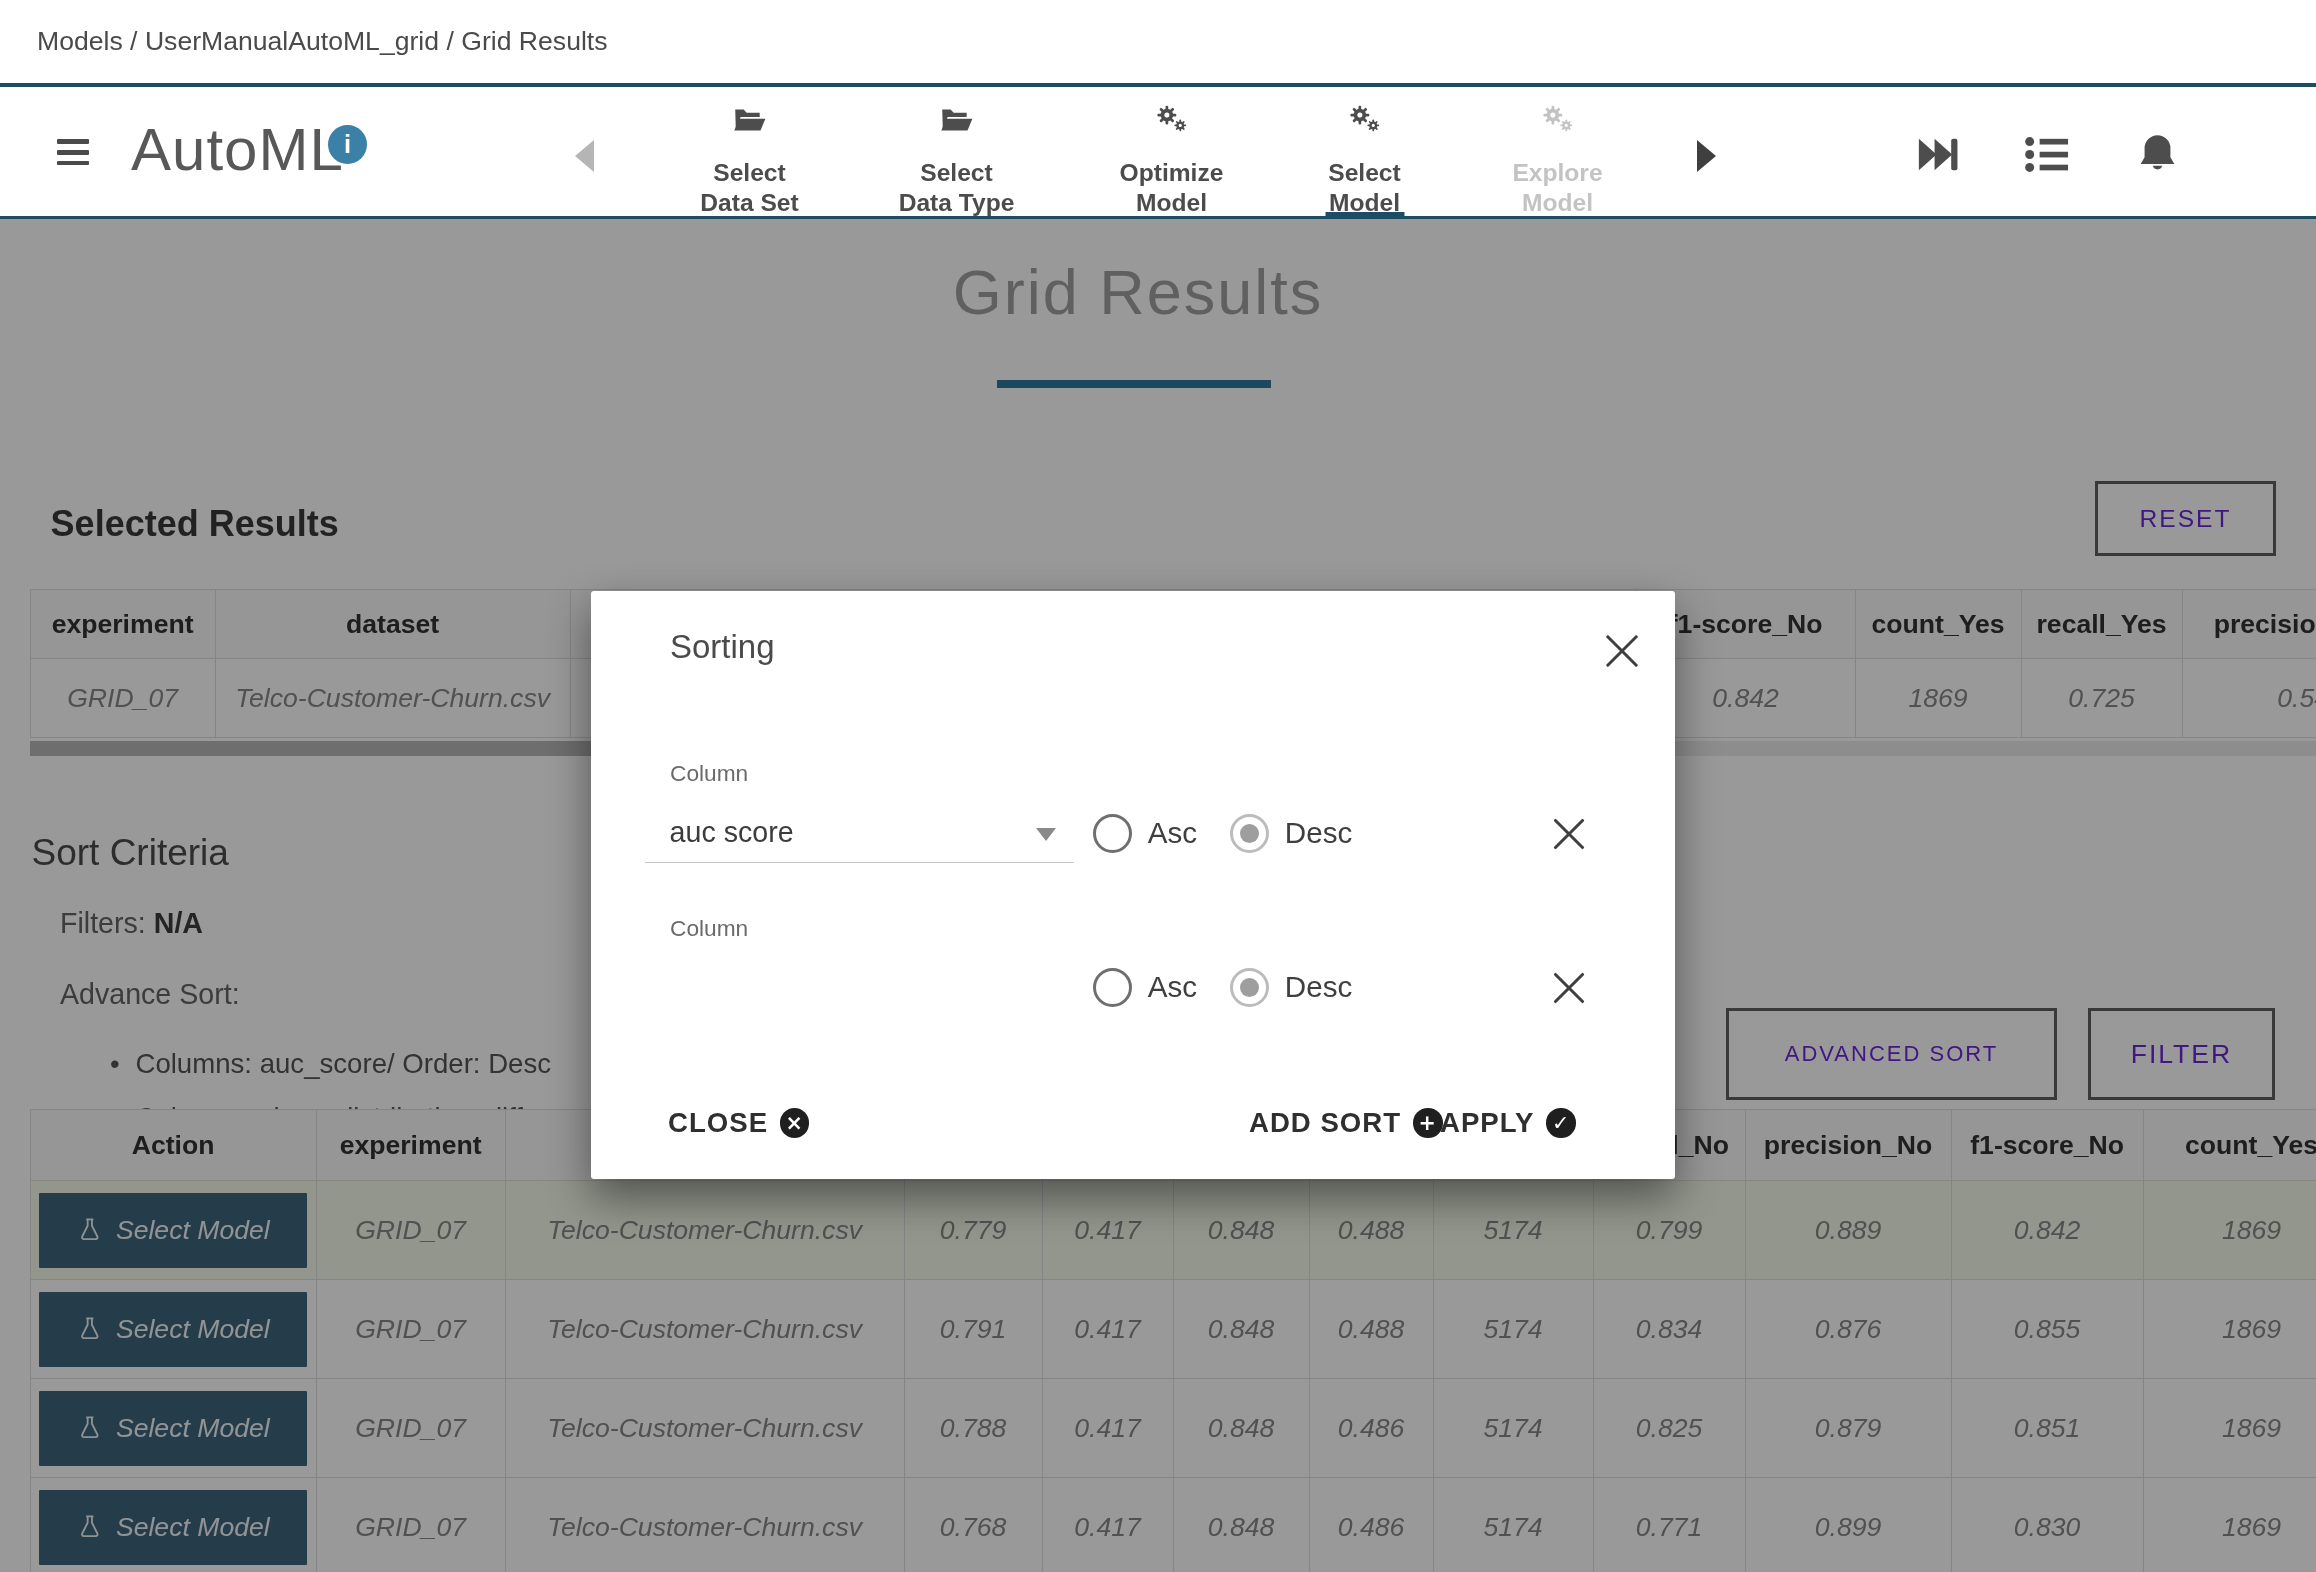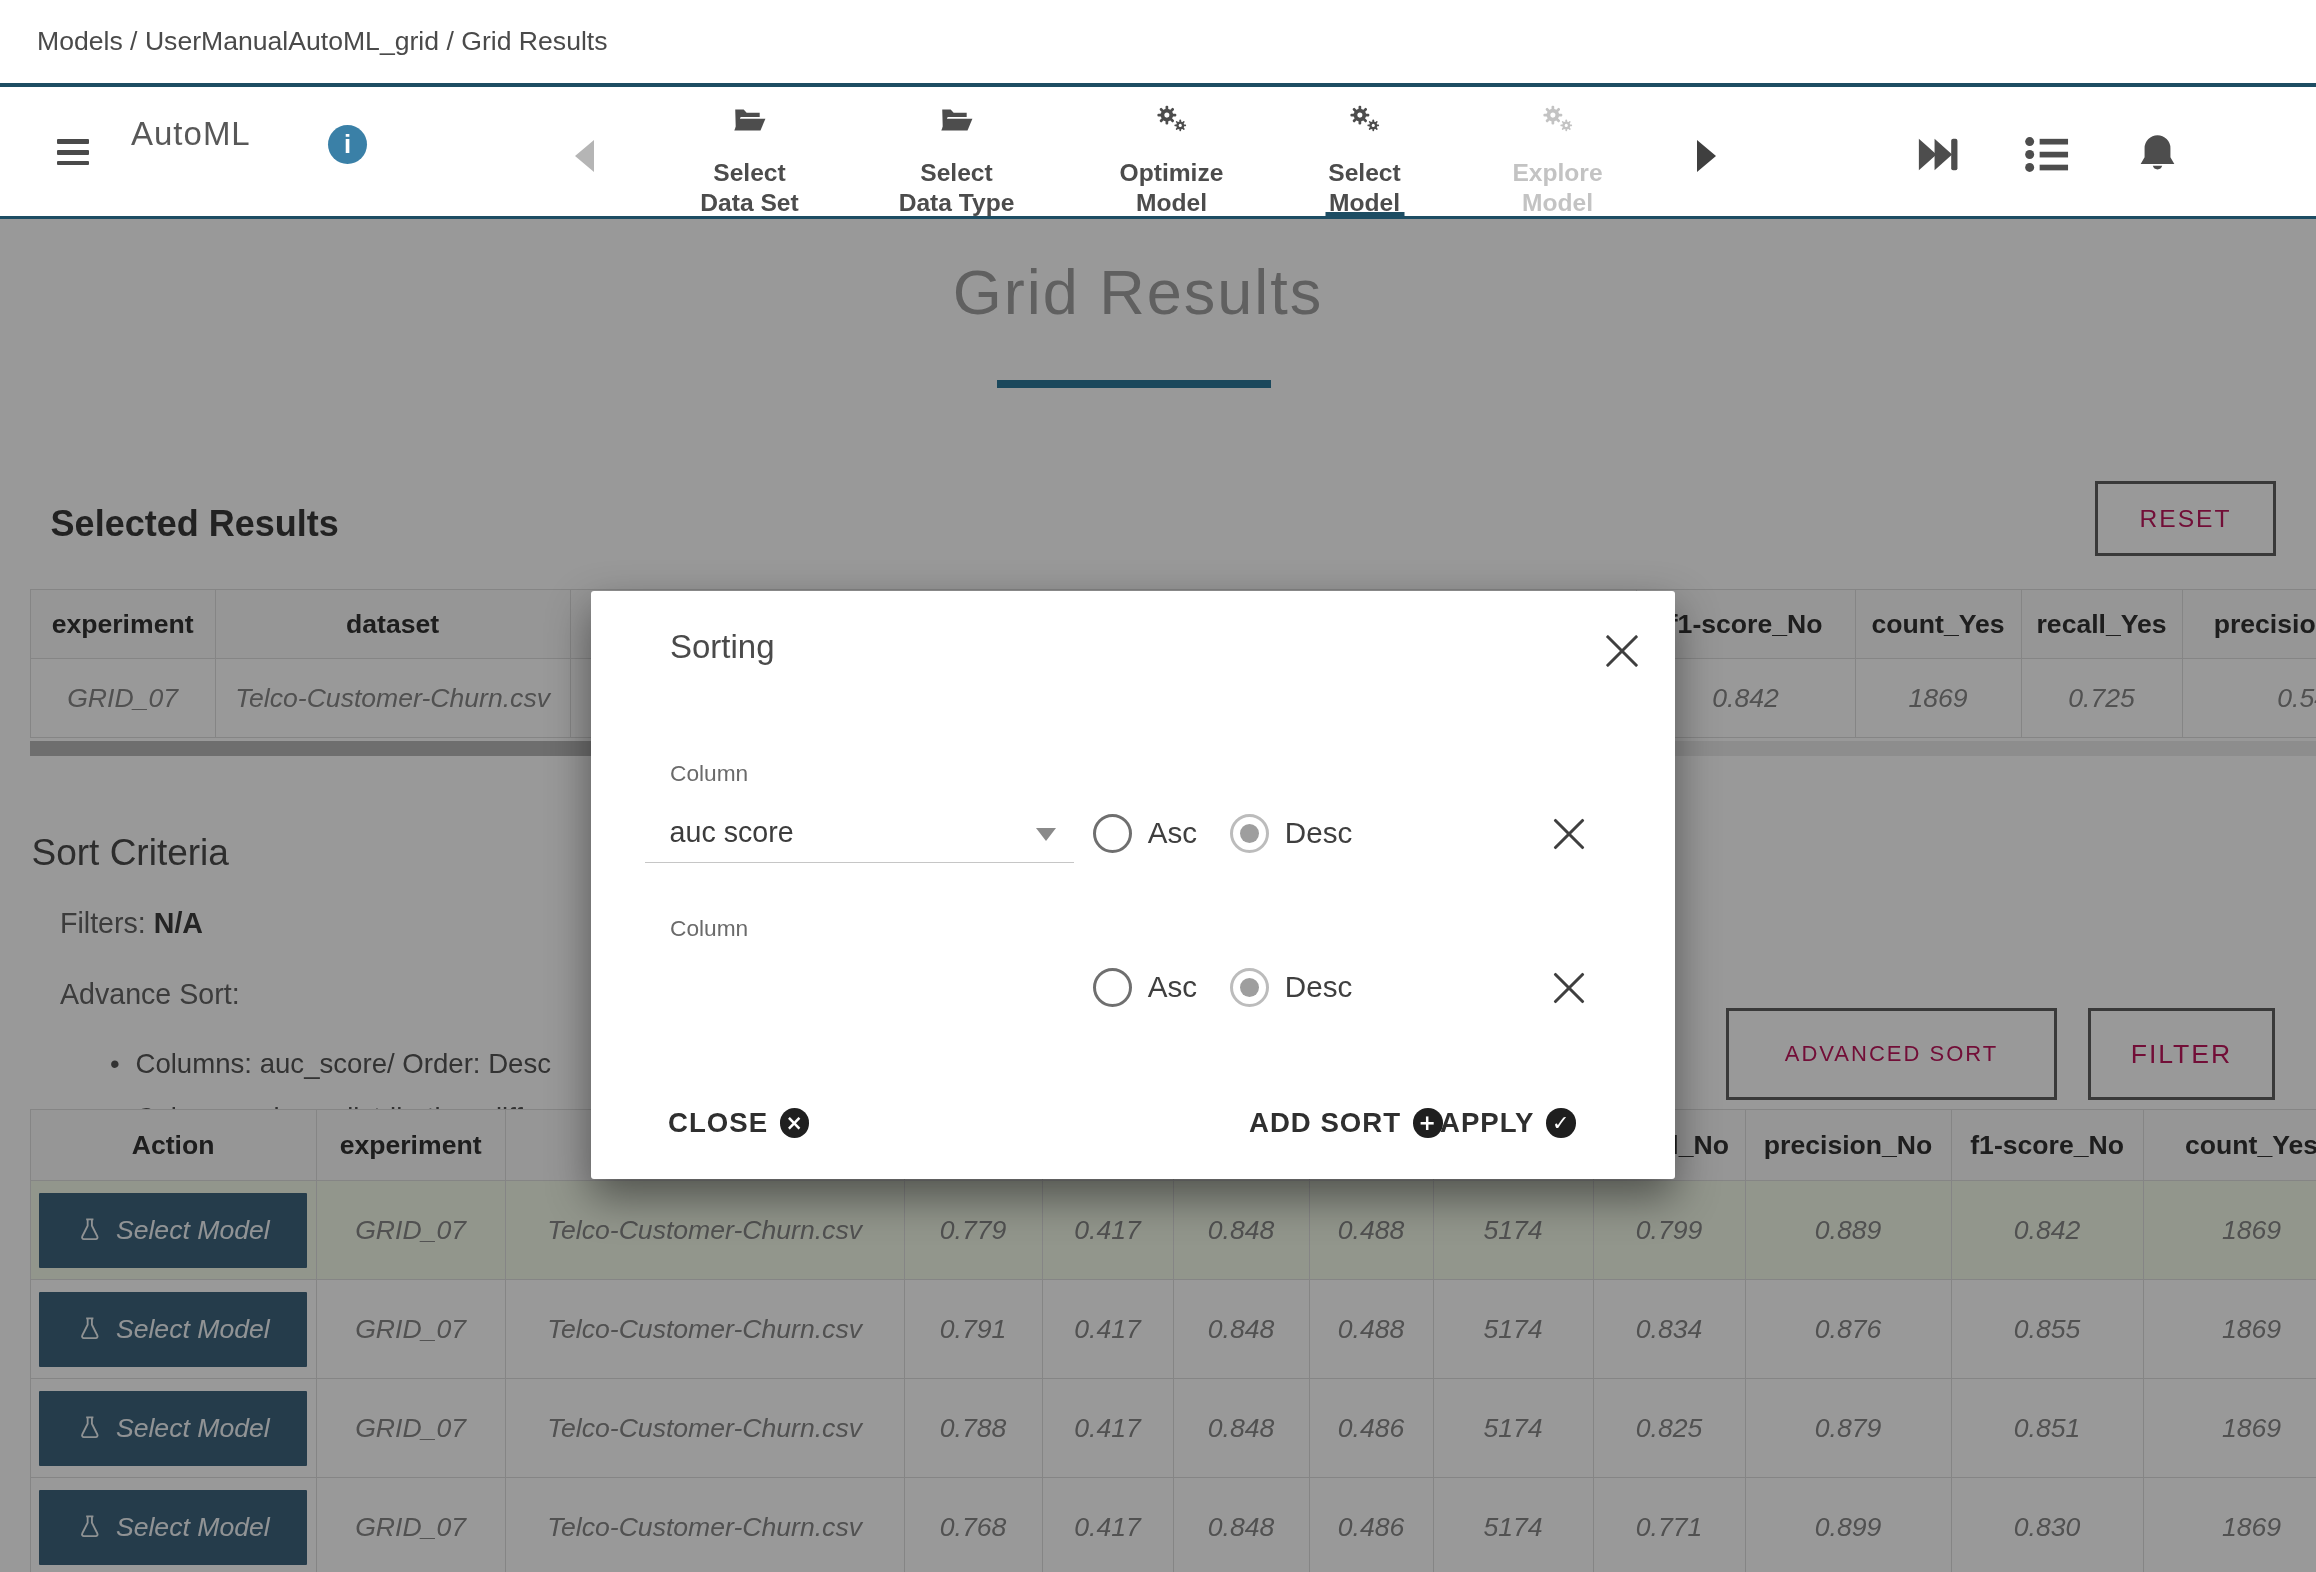--- a/index.html
+++ b/index.html
@@ -16,7 +16,7 @@
     border-bottom:3px solid #1d4d63; z-index:20; }
   .hamburger { position:absolute; left:57px; top:47px; width:33px; height:31.5px; cursor:pointer; }
   .hamburger i { display:block; width:31.5px; height:4.9px; background:#4a4a4a; border-radius:1px; margin:0 0 5.9px 0; }
-  .app-title { position:absolute; left:131px; top:22.7px; font-size:33px; color:#585858; letter-spacing:1px; }
+  .app-title { position:absolute; left:131px; top:22.7px; font-size:60px; color:#585858; letter-spacing:1px; }
   .info-badge { position:absolute; left:328px; top:32.5px; width:39px; height:39px; border-radius:50%;
     background:#3a80a7; color:#ffffff; font-size:25.6px; font-weight:bold; display:flex; align-items:center; justify-content:center; }
 

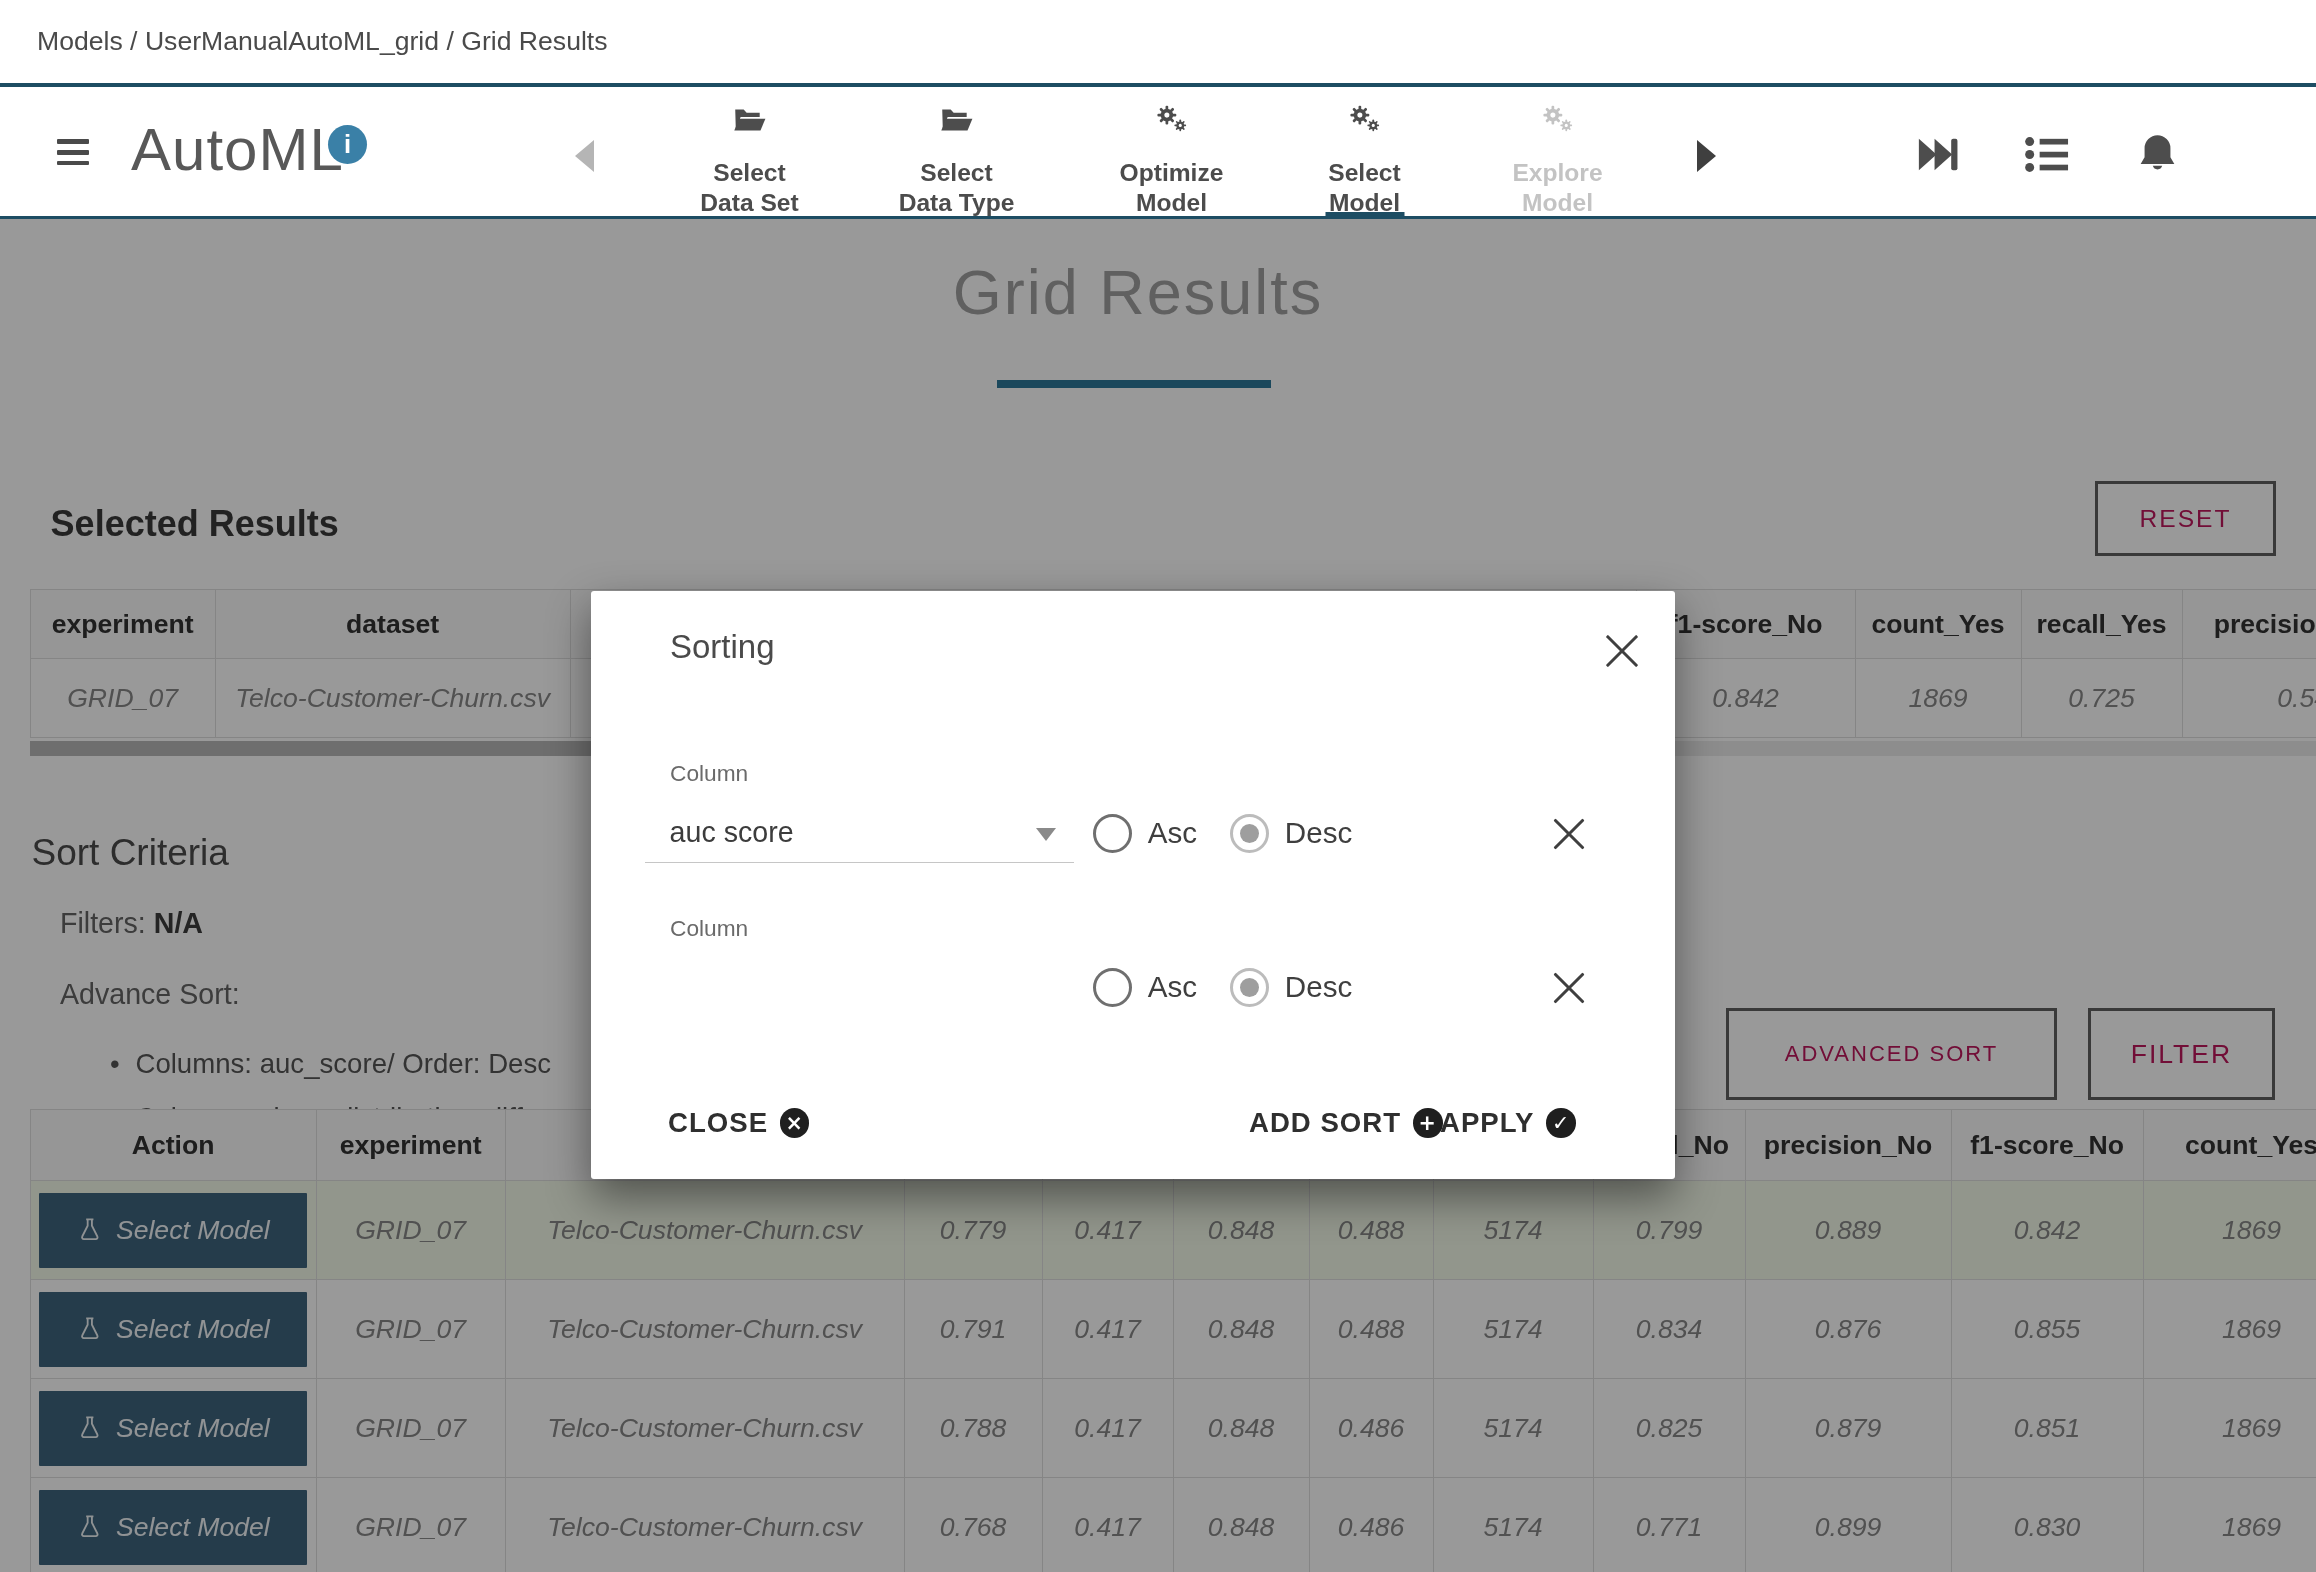--- a/index.html
+++ b/index.html
@@ -46,7 +46,7 @@
   .section-heading { font-size:36px; font-weight:bold; color:#3a3a3a; }
   #selected-results-heading { position:absolute; left:26.6px; top:284px;margin-left:24px; }
 
-  .outline-btn { position:absolute; border:3px solid #5f5f5f; color:#be185d; background:transparent;
+  .outline-btn { position:absolute; border:3px solid #5f5f5f; color:#6d28d9; background:transparent;
     display:flex; align-items:center; justify-content:center; letter-spacing:2px; cursor:pointer; }
   #reset-btn { left:2095px; top:262px; width:181px; height:75px; font-size:24.6px; }
   #advanced-sort-btn { left:1726px; top:789px; width:331px; height:92px; font-size:22px; }

